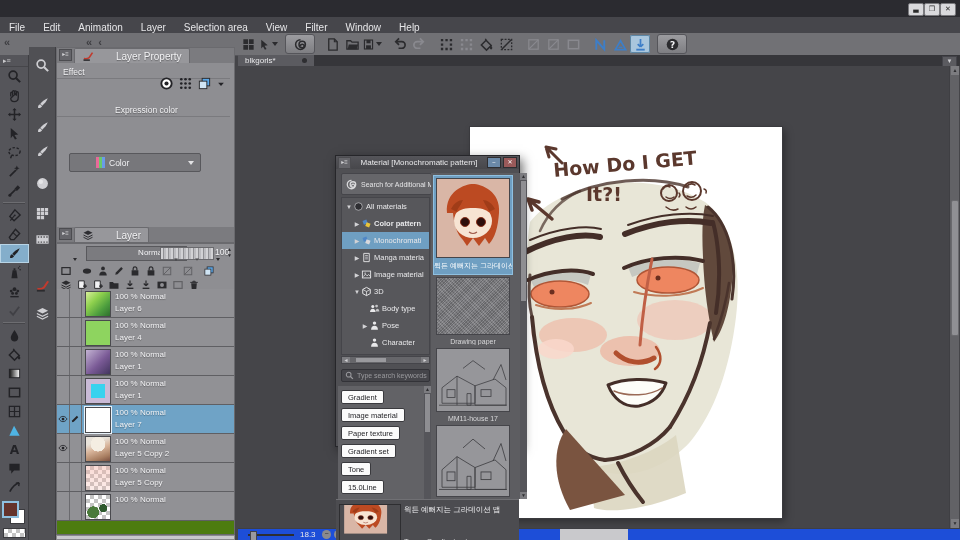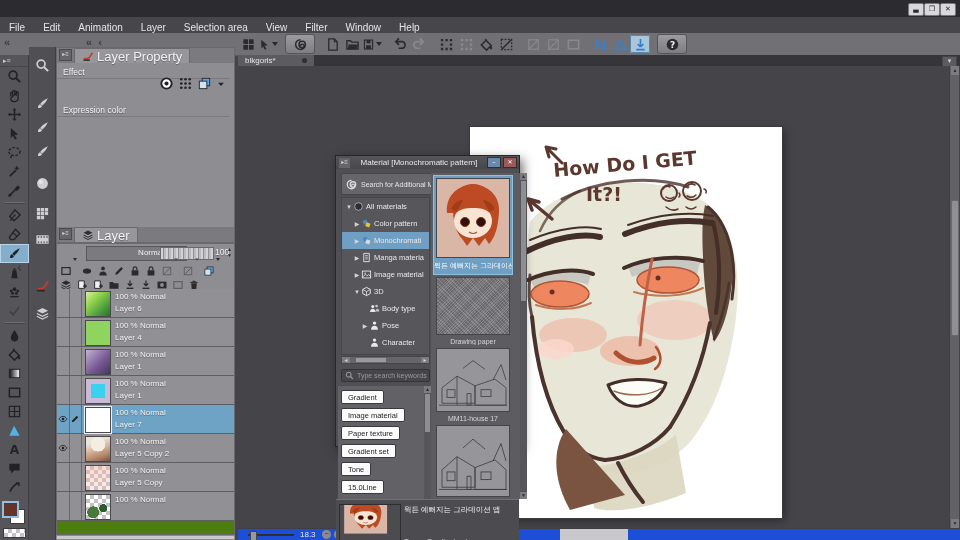--- a/index.html
+++ b/index.html
@@ -57,7 +57,7 @@
   .panel-menu{width:11px;height:10px;background:#65656a;border:1px solid #4c4c50;margin:0 2px 2px 2px;color:#d2d2d5;font-size:6px;line-height:9px;text-align:center;}
   .ptab{height:14px;background:#97979b;border:1px solid #6a6a6e;border-bottom:none;border-radius:2px 2px 0 0;
         display:flex;align-items:center;padding:0 7px;gap:3px;}
-  .ptab span{font-size:13px;color:#f2f2f4;text-shadow:0 1px 1px rgba(0,0,0,.35);}
+  .ptab span{font-size:10px;color:#f2f2f4;text-shadow:0 1px 1px rgba(0,0,0,.35);margin-left:19px;}
   .plabel{font-size:8.5px;color:#f2f2f4;text-shadow:0 1px 1px rgba(0,0,0,.35);padding:4px 0 1px 6px;border-bottom:1px solid #7a7a7e;margin:0 4px 2px 0;}
   #effect-icons{position:absolute;right:8px;top:26px;display:flex;gap:4px;align-items:center;color:#232327;}
   #expr-dd{position:absolute;left:12px;top:105px;width:130px;height:17px;background:#77777b;border:1px solid #58585c;border-radius:2px;

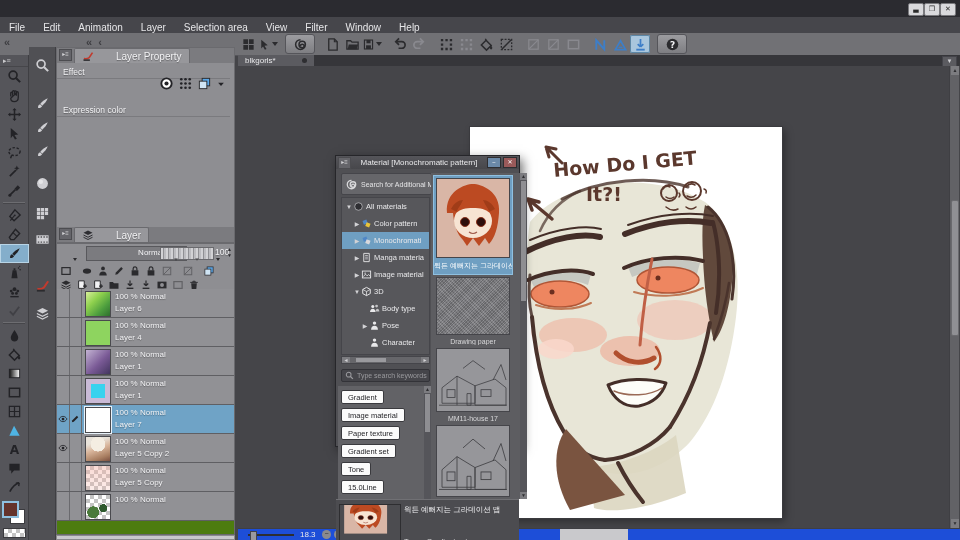--- a/index.html
+++ b/index.html
@@ -769,7 +769,7 @@
           <use href="#s-dd"></use>
         </svg></span>
     </div>
-  <div class="plabel" style="margin-top:22px;">Expression color</div>
+  <div class="plabel" style="margin-top:22px;text-align:center;">Expression color</div>
   <div id="lpp-bottom" class="tabrow">
     <div class="panel-menu">▸≡</div>
     <div class="ptab">

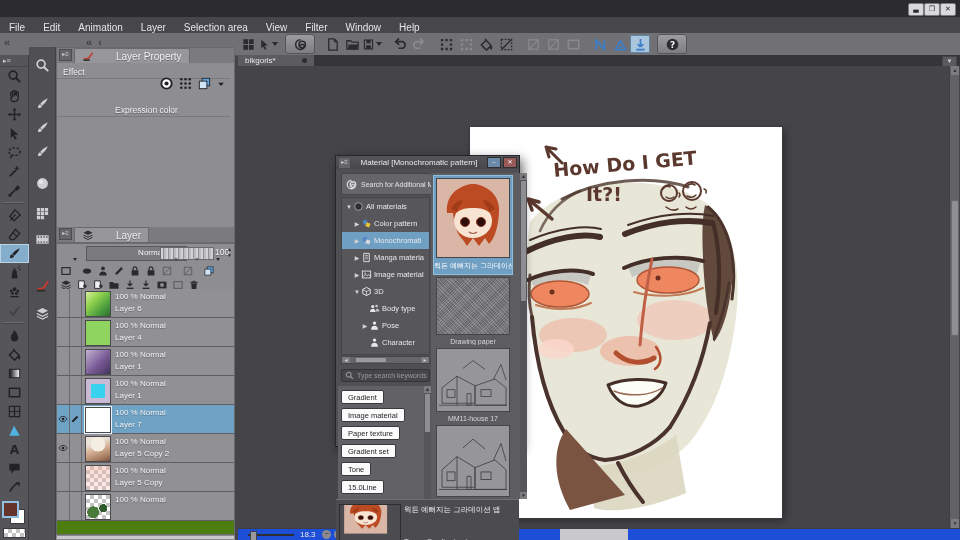--- a/index.html
+++ b/index.html
@@ -770,6 +770,11 @@
         </svg></span>
     </div>
   <div class="plabel" style="margin-top:22px;text-align:center;">Expression color</div>
+  <div id="expr-dd">
+    <span class="rgb"></span>
+    <span>Color</span>
+    <span class="dd-tri"></span>
+  </div>
   <div id="lpp-bottom" class="tabrow">
     <div class="panel-menu">▸≡</div>
     <div class="ptab">

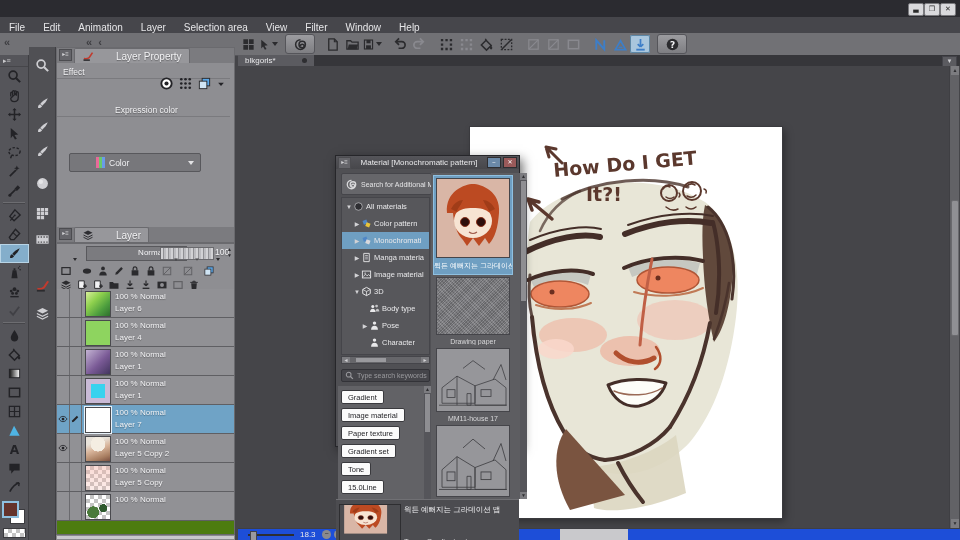--- a/index.html
+++ b/index.html
@@ -1019,7 +1019,7 @@
         </svg>
         <span>All materials</span>
       </div>
-      <div class="tree-item" style="padding-left: 11px;">
+      <div class="tree-item" style="padding-left: 11px; font-weight: bold;">
         <span class="tree-exp">▶</span>
         <svg class="ic" viewBox="0 0 16 16" style="width:11px;height:11px;">
           <use href="#s-xpat"></use>

